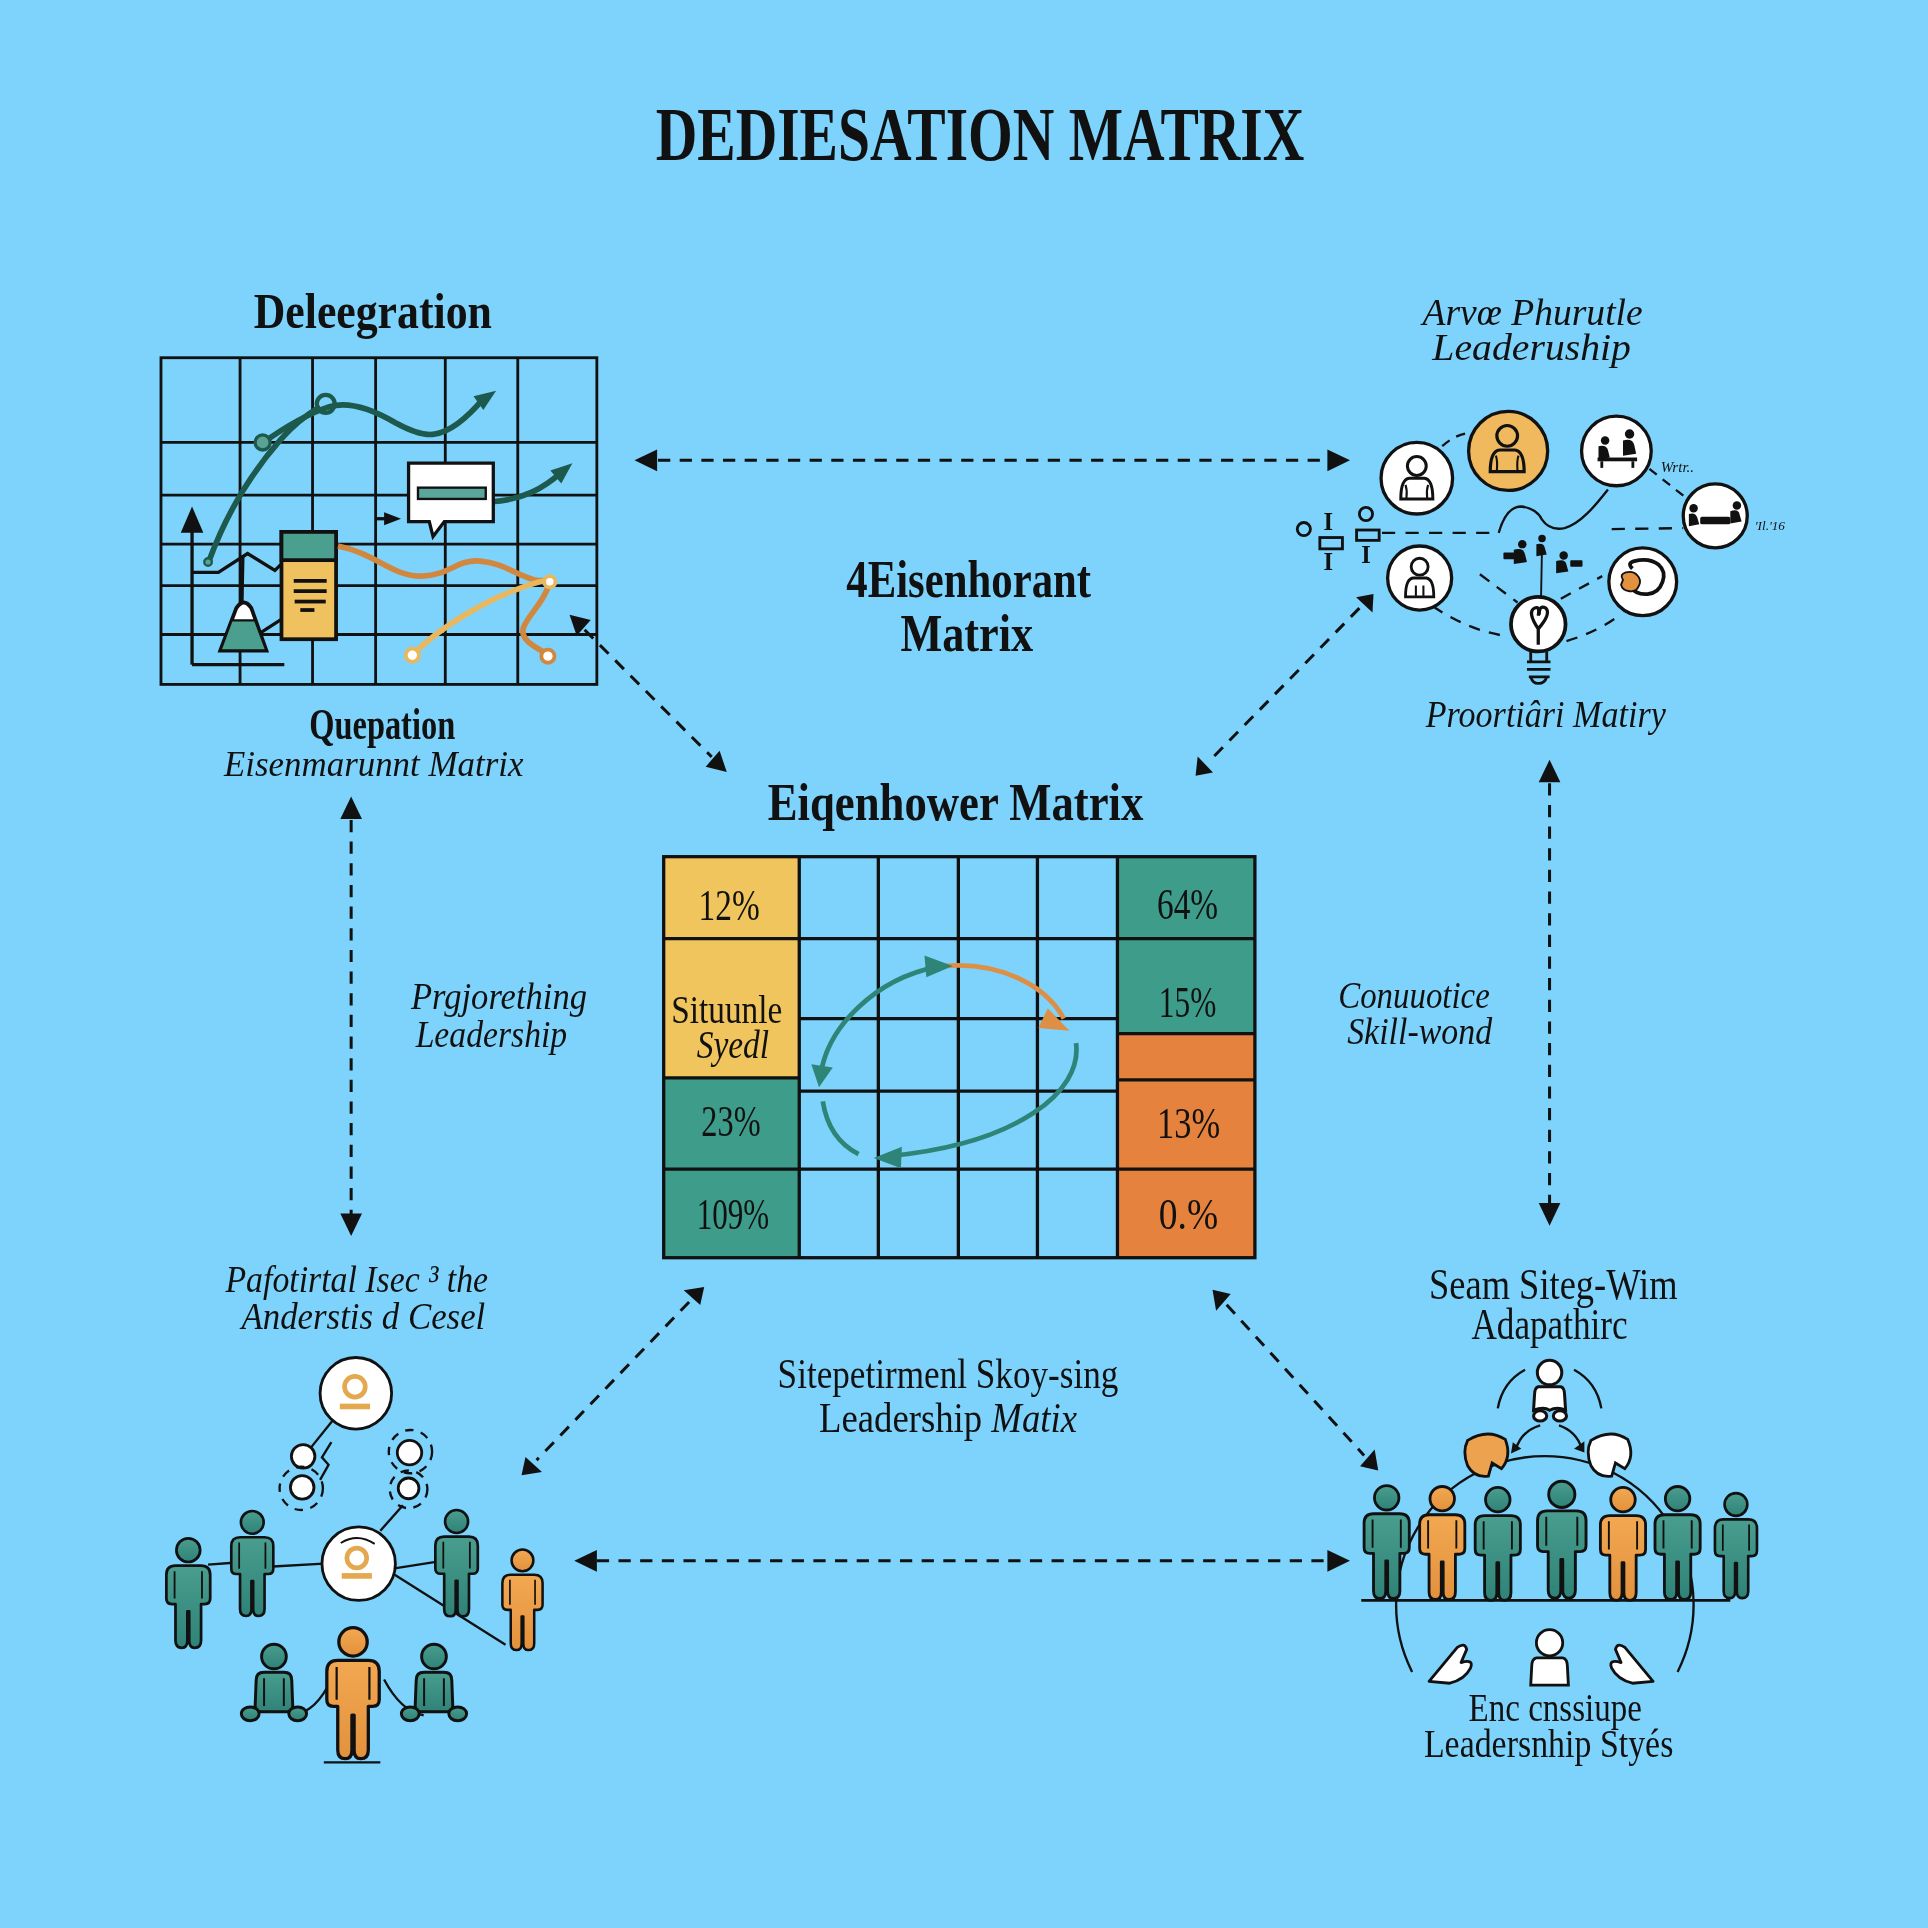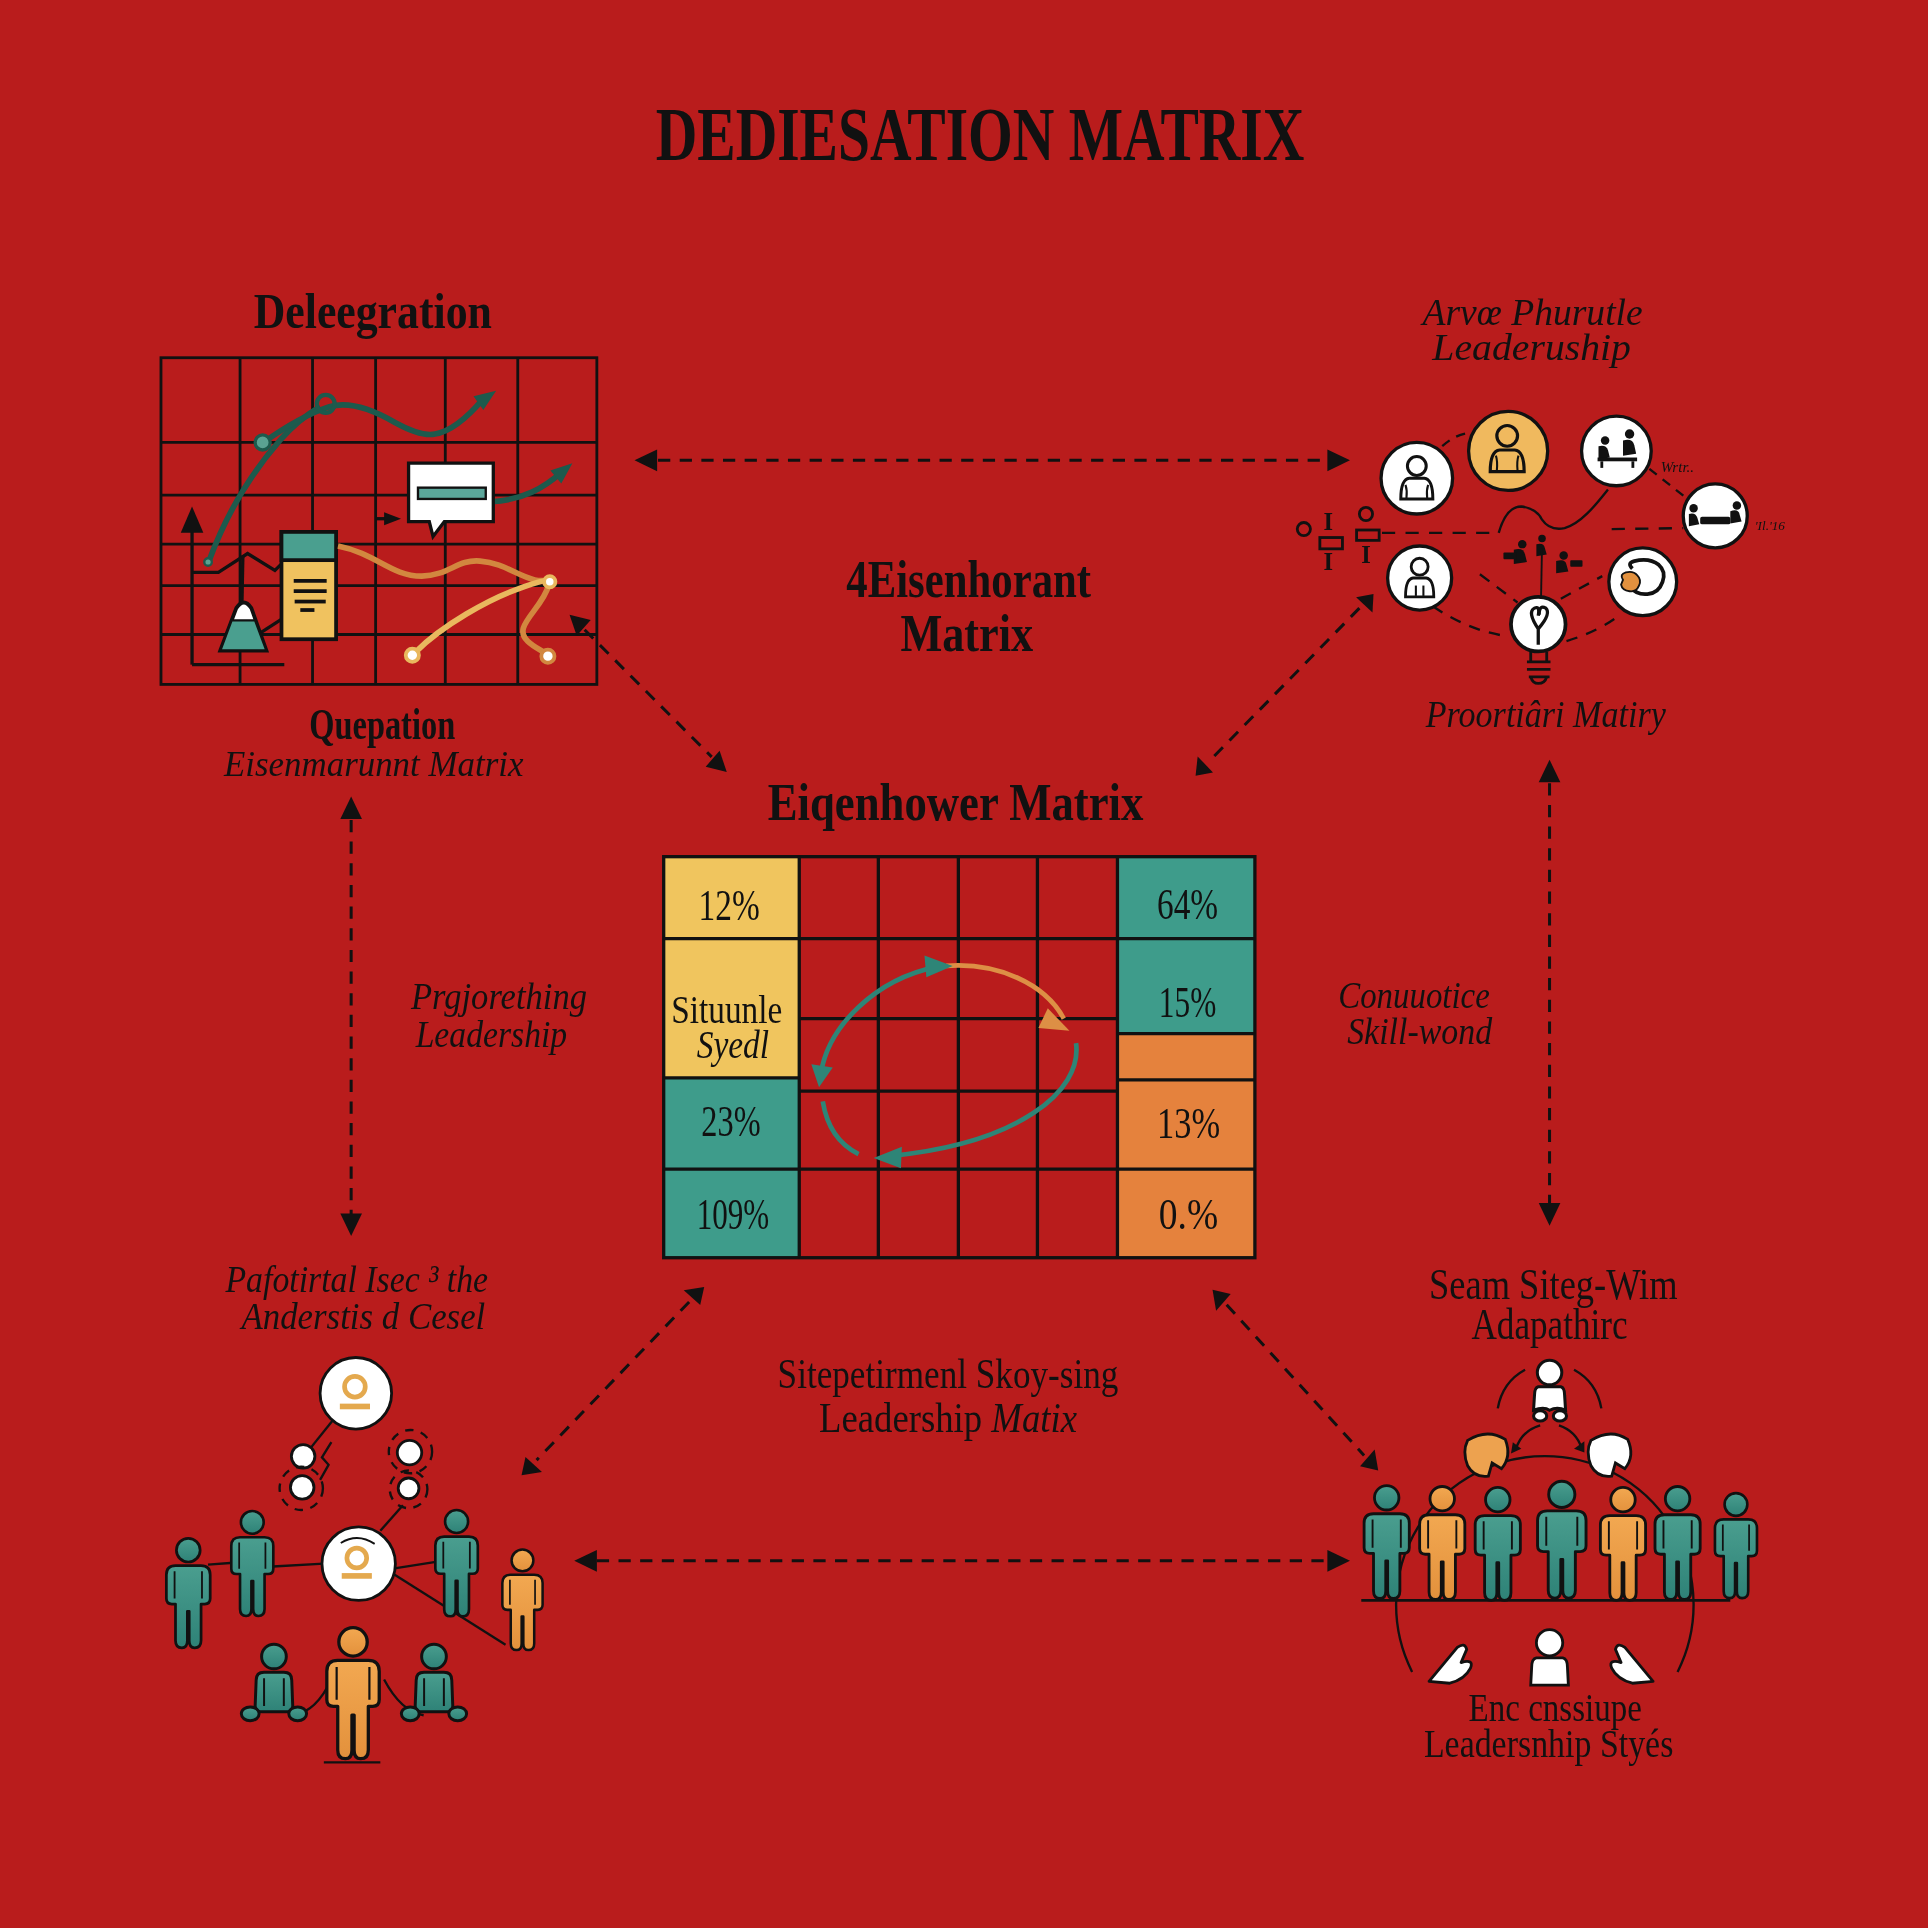--- a/index.html
+++ b/index.html
@@ -3,7 +3,7 @@
 <meta charset="utf-8">
 <style>
   html,body{margin:0;padding:0;background:#fff;}
-  .page{position:relative;width:1928px;height:1928px;background:#b91c1c;overflow:hidden;}
+  .page{position:relative;width:1928px;height:1928px;background:#7dd3fc;overflow:hidden;}
   svg{position:absolute;left:0;top:0;}
   text{font-family:"Liberation Serif", serif; fill:#111;}
 </style>

